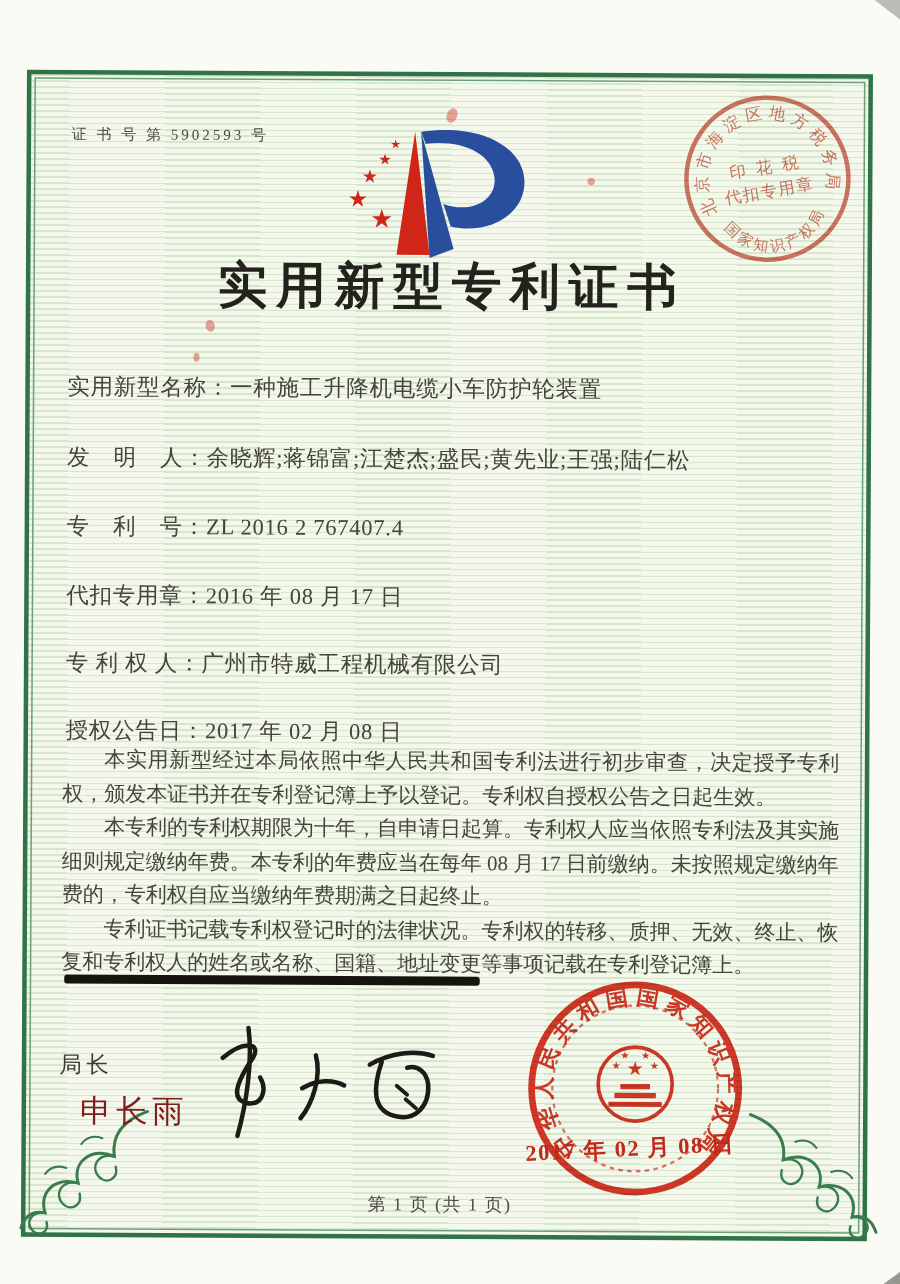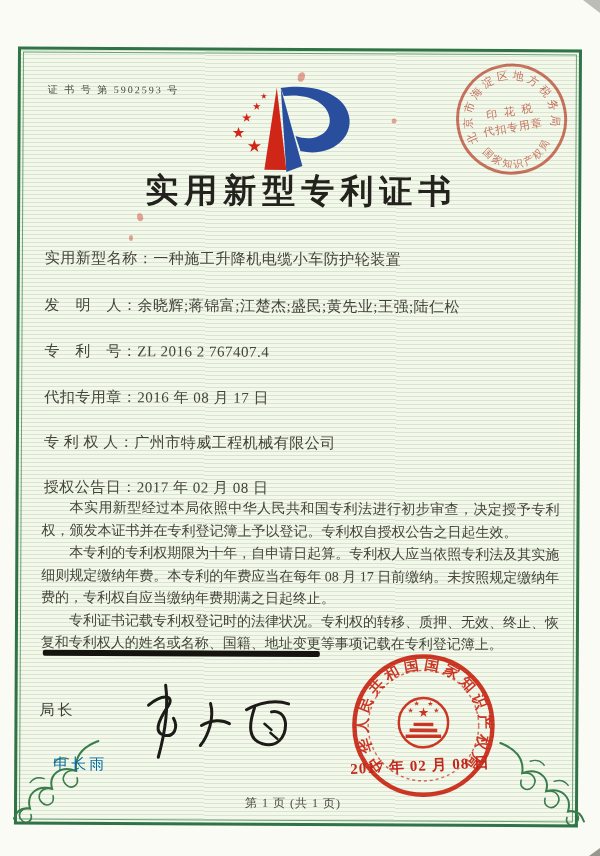--- a/index.html
+++ b/index.html
@@ -20,7 +20,7 @@
   .paras p{margin:0;text-indent:2em;}
   .ink-bar{left:44px;top:651px;width:277px;height:6px;background:#15140f;border-radius:2px;}
   .signer-title{left:41px;top:702px;font-size:15px;letter-spacing:3px;color:#3c3b31;}
-  .signer-name{left:55px;top:756px;font-size:15px;letter-spacing:3px;color:#0369a1;}
+  .signer-name{left:55px;top:728px;font-size:21px;letter-spacing:3px;color:#7f1d1d;}
   .signature{left:120px;top:678px;}
   .grant-seal{left:351px;top:651px;mix-blend-mode:multiply;opacity:0.93;}
   .seal-date{left:352px;top:756px;font-size:15px;color:#c2271a;letter-spacing:1px;transform:rotate(-3deg);font-weight:bold;white-space:nowrap;}

